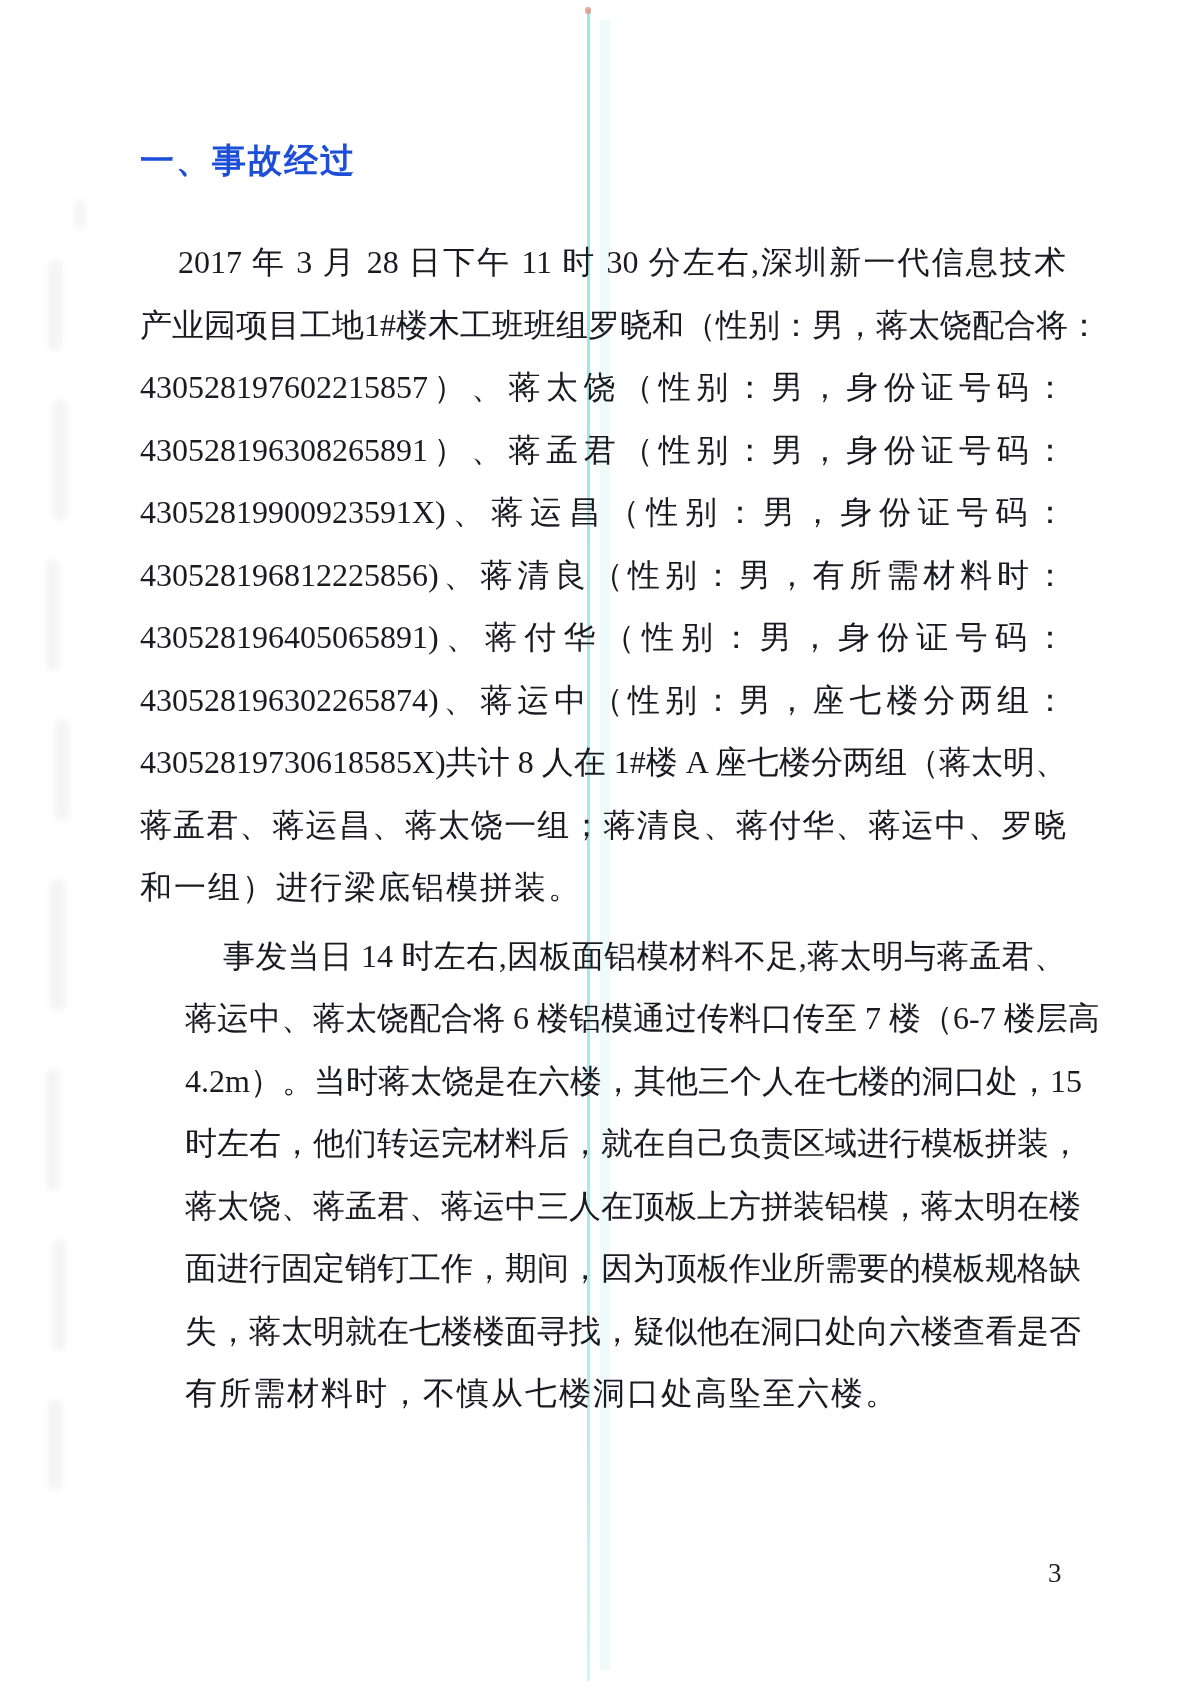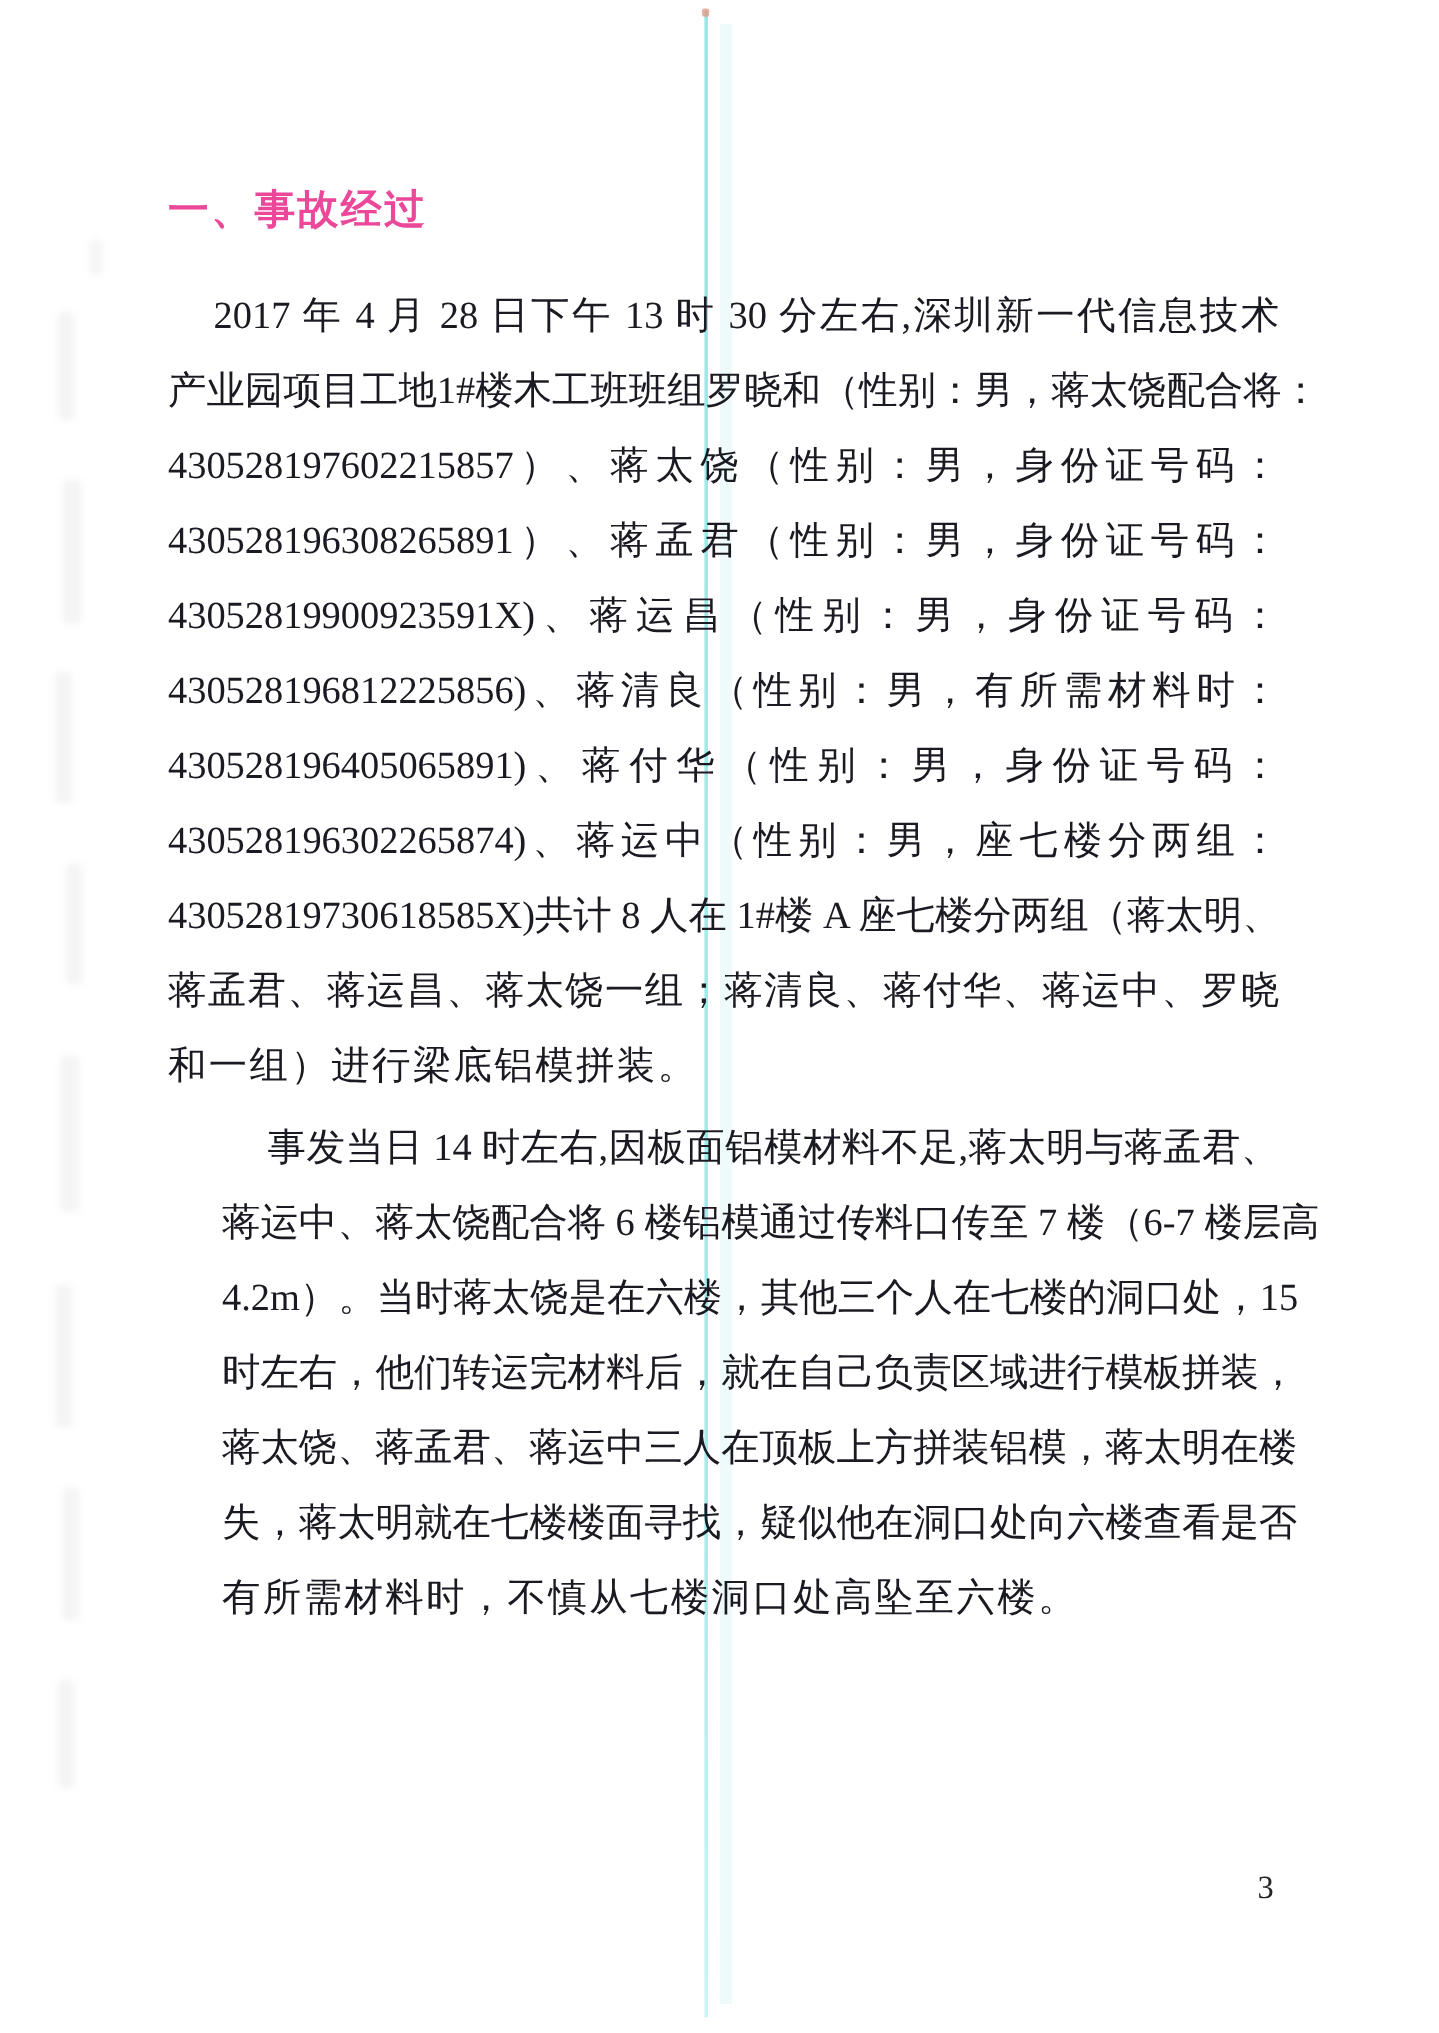--- a/index.html
+++ b/index.html
@@ -20,12 +20,12 @@
   .heading {
     position: absolute;
     left: 140px;
-    top: 152px;
+    top: 138px;
     font-family: "Liberation Sans", sans-serif;
     font-weight: bold;
     font-size: 34px;
     letter-spacing: 2px;
-    color: #ec4899;
+    color: #1d4ed8;
     white-space: nowrap;
   }
 

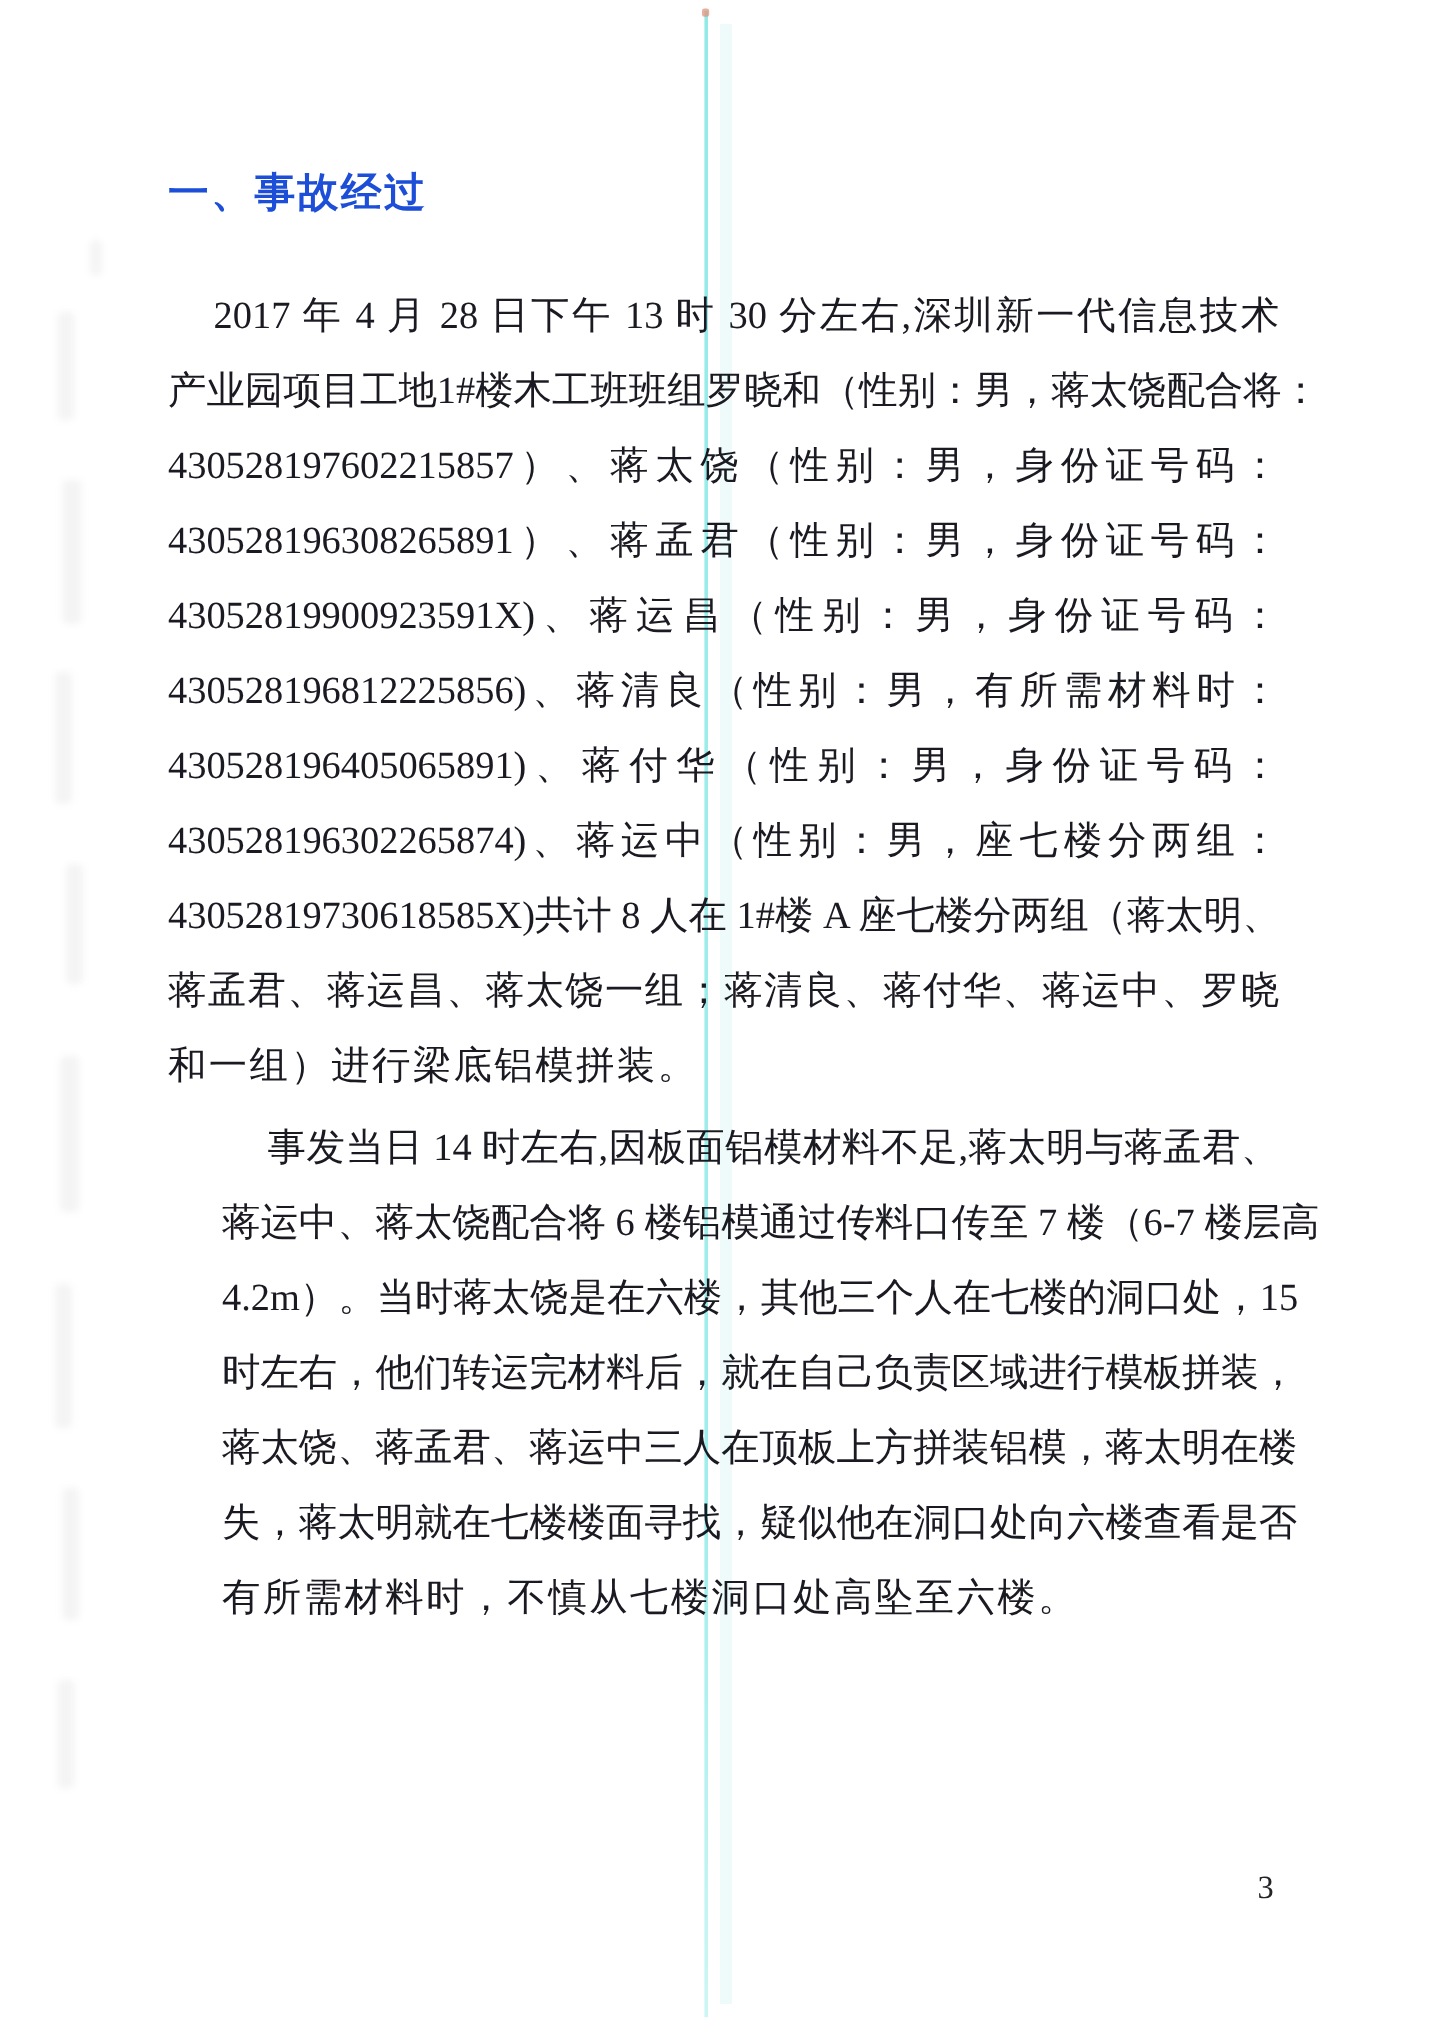--- a/index.html
+++ b/index.html
@@ -135,7 +135,7 @@
 
   <div class="textblock">
     <div class="para para1">
-      <div class="line indent">2017 年 4 月 28 日下午 13 时 30 分左右,深圳新一代信息技术</div>
+      <div class="line indent">2017 年 3 月 28 日下午 11 时 30 分左右,深圳新一代信息技术</div>
       <div class="line">产业园项目工地1#楼木工班班组罗晓和（性别：男，蒋太饶配合将：</div>
       <div class="line">430528197602215857）、蒋太饶（性别：男，身份证号码：</div>
       <div class="line">430528196308265891）、蒋孟君（性别：男，身份证号码：</div>

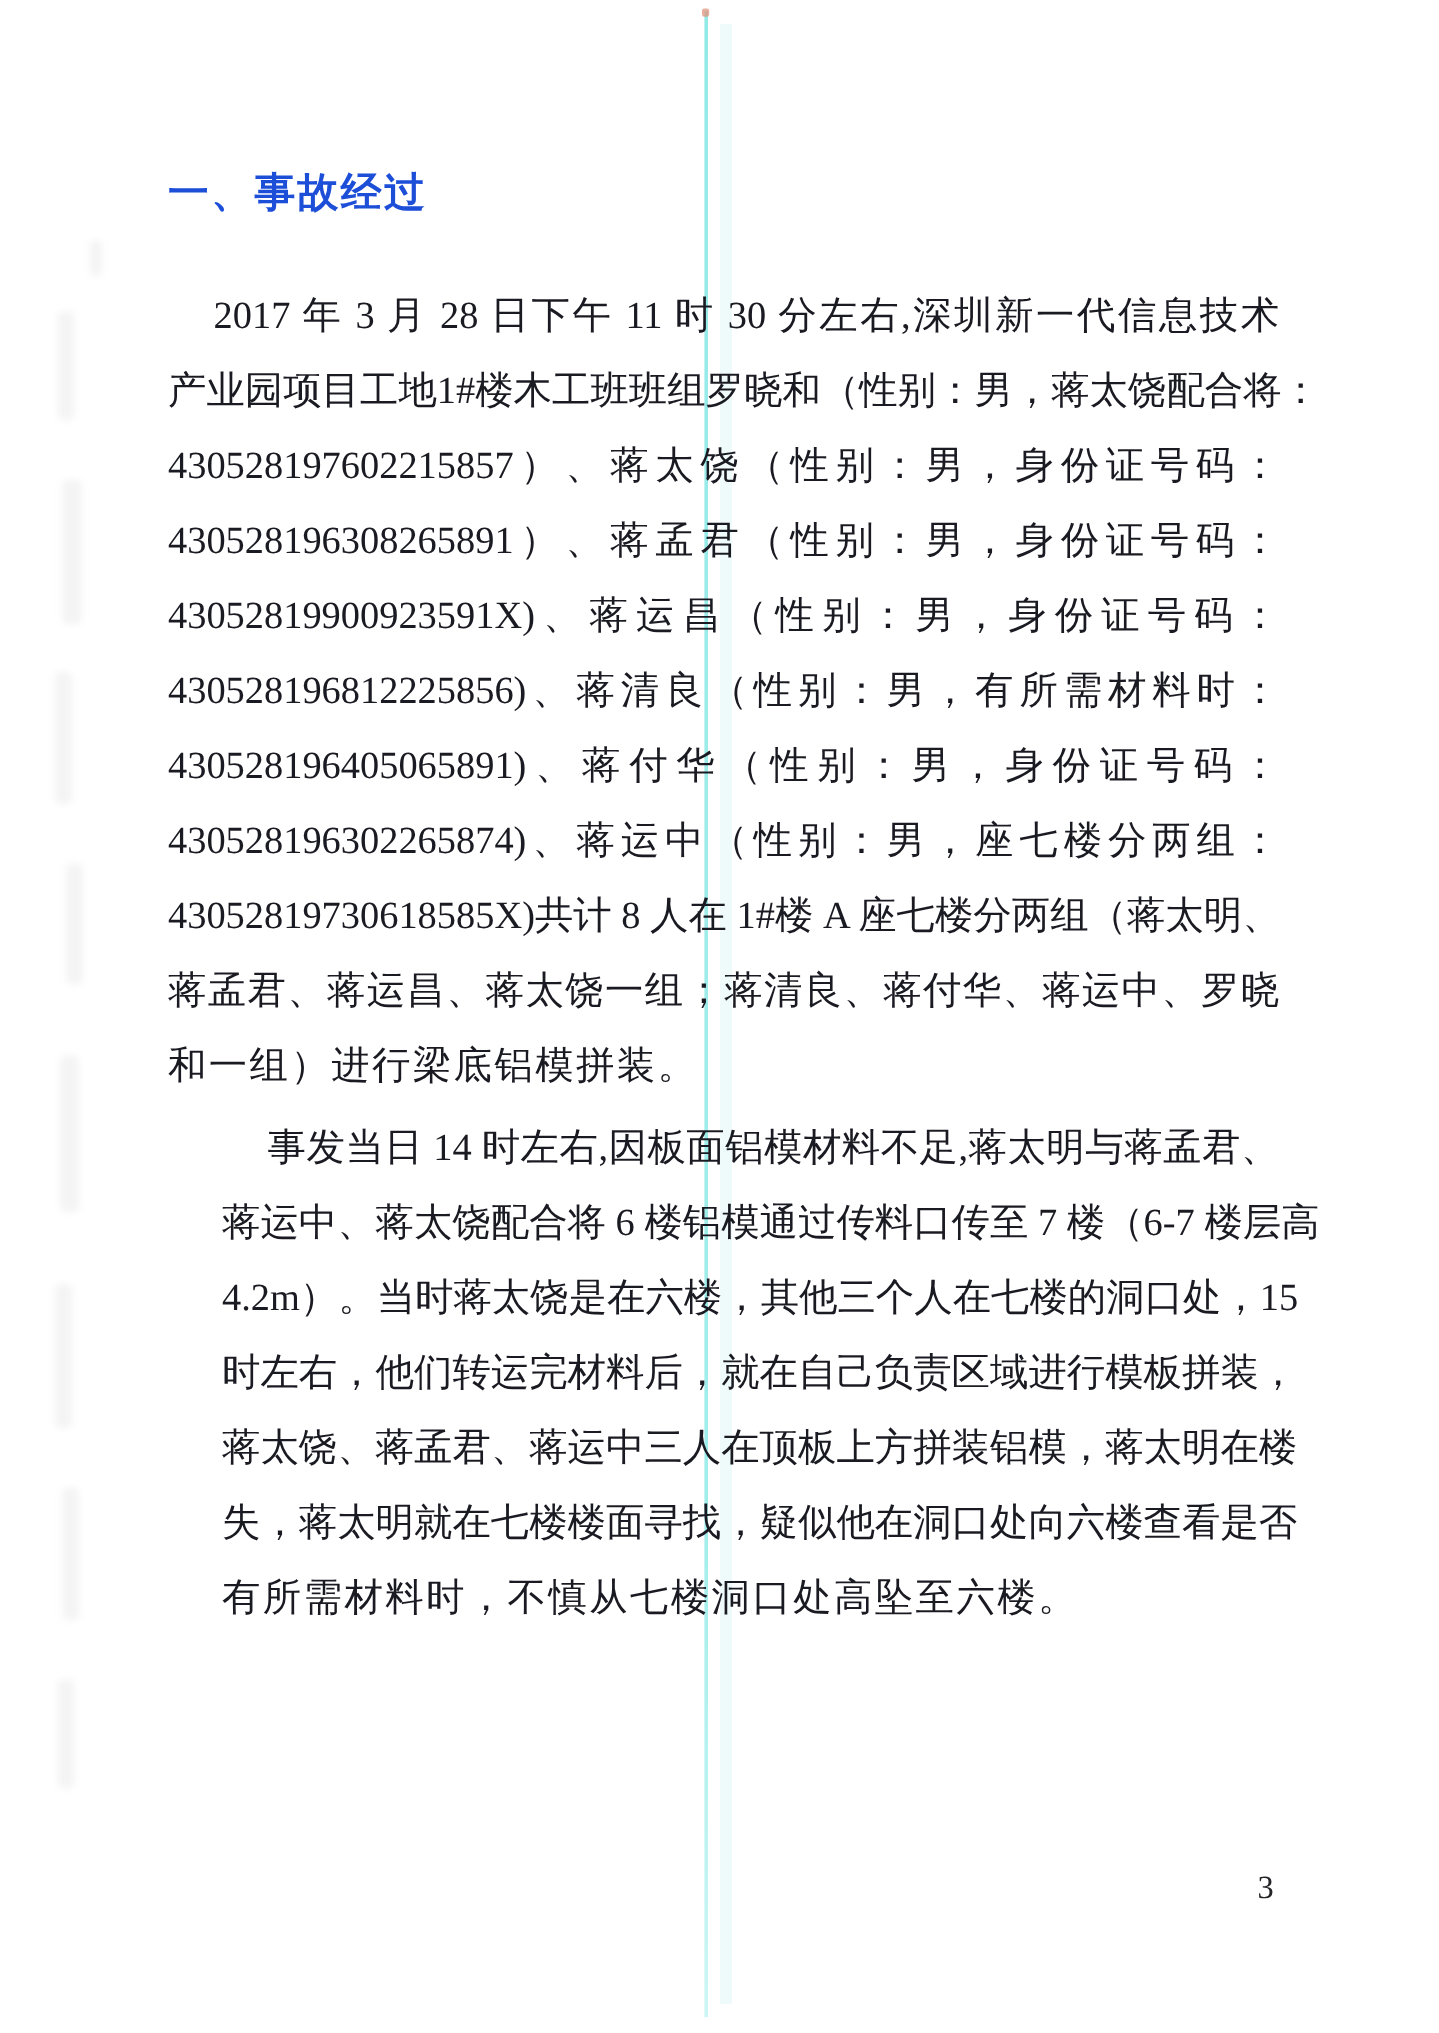--- a/index.html
+++ b/index.html
@@ -153,6 +153,7 @@
       <div class="line">4.2m）。当时蒋太饶是在六楼，其他三个人在七楼的洞口处，15</div>
       <div class="line">时左右，他们转运完材料后，就在自己负责区域进行模板拼装，</div>
       <div class="line">蒋太饶、蒋孟君、蒋运中三人在顶板上方拼装铝模，蒋太明在楼</div>
+      <div class="line">面进行固定销钉工作，期间，因为顶板作业所需要的模板规格缺</div>
       <div class="line">失，蒋太明就在七楼楼面寻找，疑似他在洞口处向六楼查看是否</div>
       <div class="line para-last">有所需材料时，不慎从七楼洞口处高坠至六楼。</div>
     </div>

